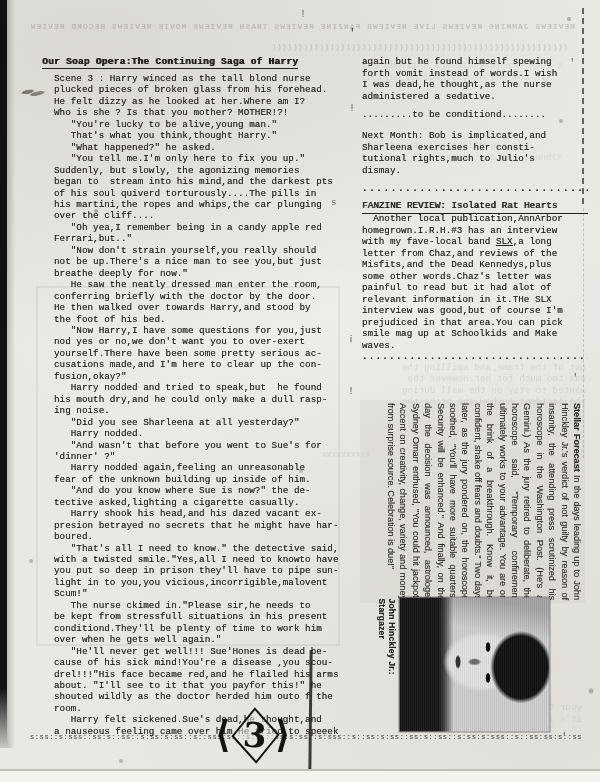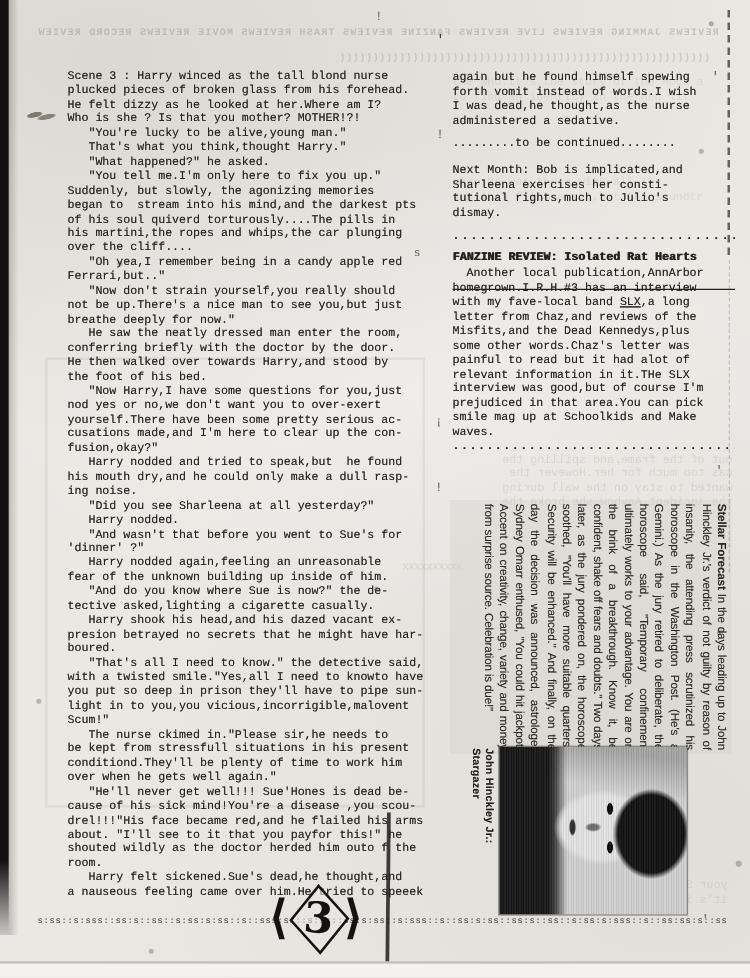--- a/index.html
+++ b/index.html
@@ -136,6 +136,7 @@
   <div class="specks"></div>
 
   <div class="col-left">
+    <div class="lc-title type">Our Soap Opera:The Continuing Saga of Harry</div>
     <div class="lc-body type pre">Scene 3 : Harry winced as the tall blond nurse
 plucked pieces of broken glass from his forehead.
 He felt dizzy as he looked at her.Where am I?

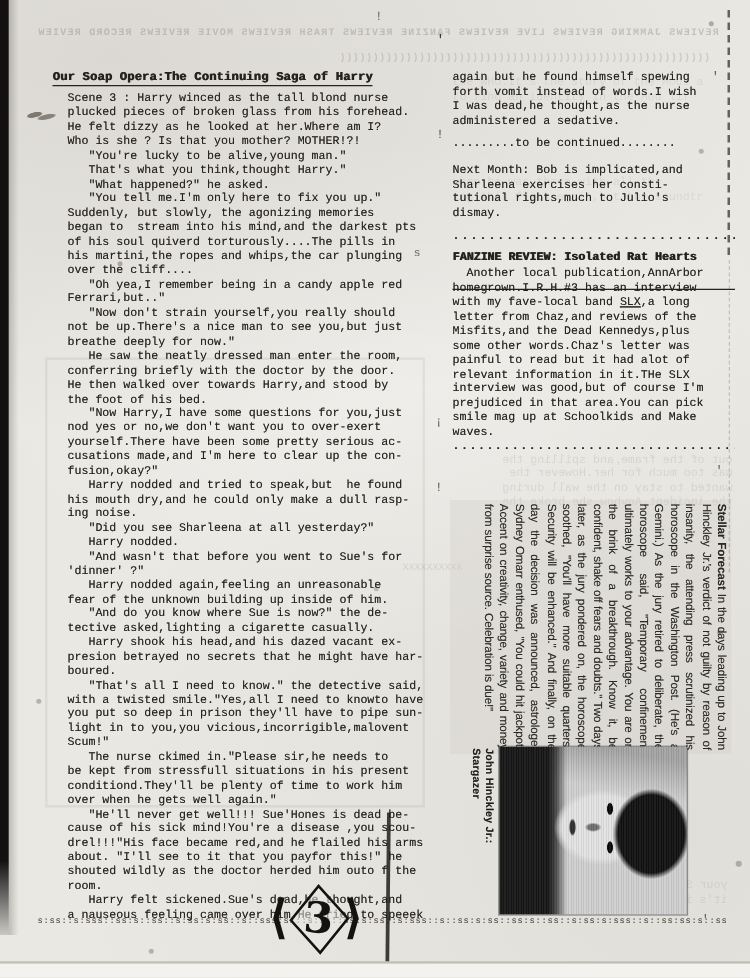--- a/index.html
+++ b/index.html
@@ -201,7 +201,7 @@
 forth vomit instead of words.I wish
 I was dead,he thought,as the nurse
 administered a sedative.</div>
-  <div class="rc rc-tbc type pre">.........to be continued........</div>
+  <div class="rc rc-tbc type pre">.........to be conditiond........</div>
   <div class="rc rc-next type pre">Next Month: Bob is implicated,and
 Sharleena exercises her consti-
 tutional rights,much to Julio's

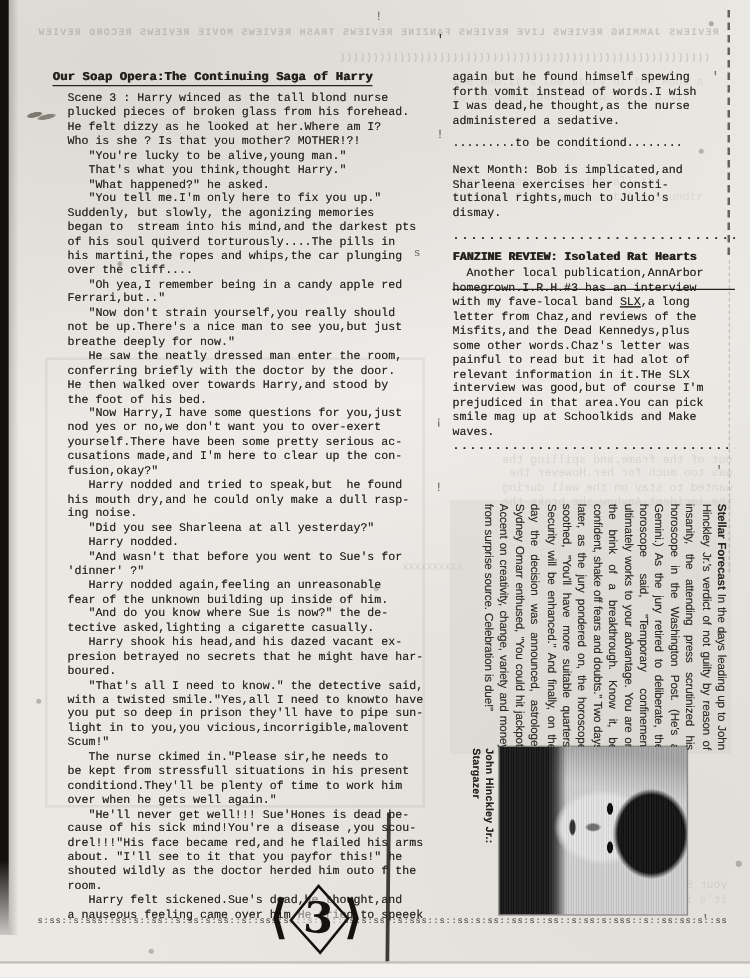--- a/index.html
+++ b/index.html
@@ -46,7 +46,7 @@
   .rc-tbc{top:109px;}
   .rc-next{top:130px;}
   .rc-dots1{top:183px;font-weight:bold;letter-spacing:1.6px;white-space:nowrap;overflow:hidden;width:226px;}
-  .rc-fzhead{top:200px;font-weight:bold;border-bottom:1.4px solid #26231e;padding-bottom:19px;text-shadow:.6px 0 0 currentColor;white-space:nowrap;}
+  .rc-fzhead{top:200px;font-weight:normal;border-bottom:1.4px solid #26231e;padding-bottom:1px;text-shadow:.6px 0 0 currentColor;white-space:nowrap;}
   .rc-fzbody{top:213px;}
   .rc-dots2{top:351px;font-weight:bold;letter-spacing:1.2px;white-space:nowrap;overflow:hidden;width:226px;}
   .u{text-decoration:underline;margin-top:24px;}

